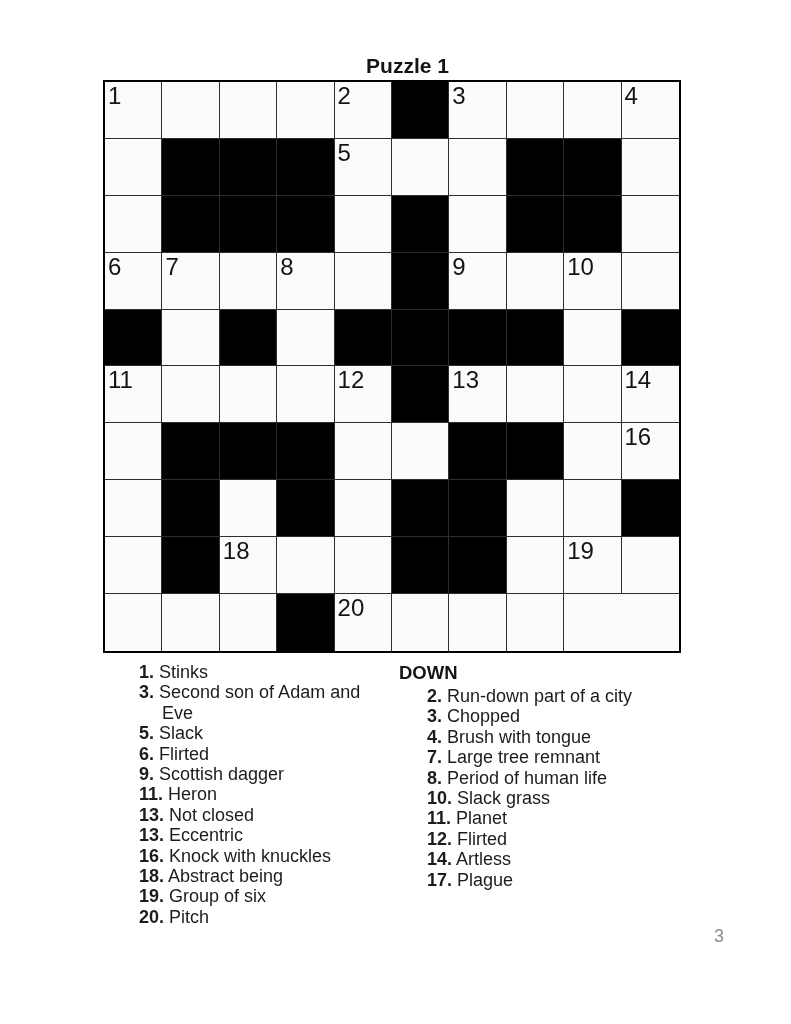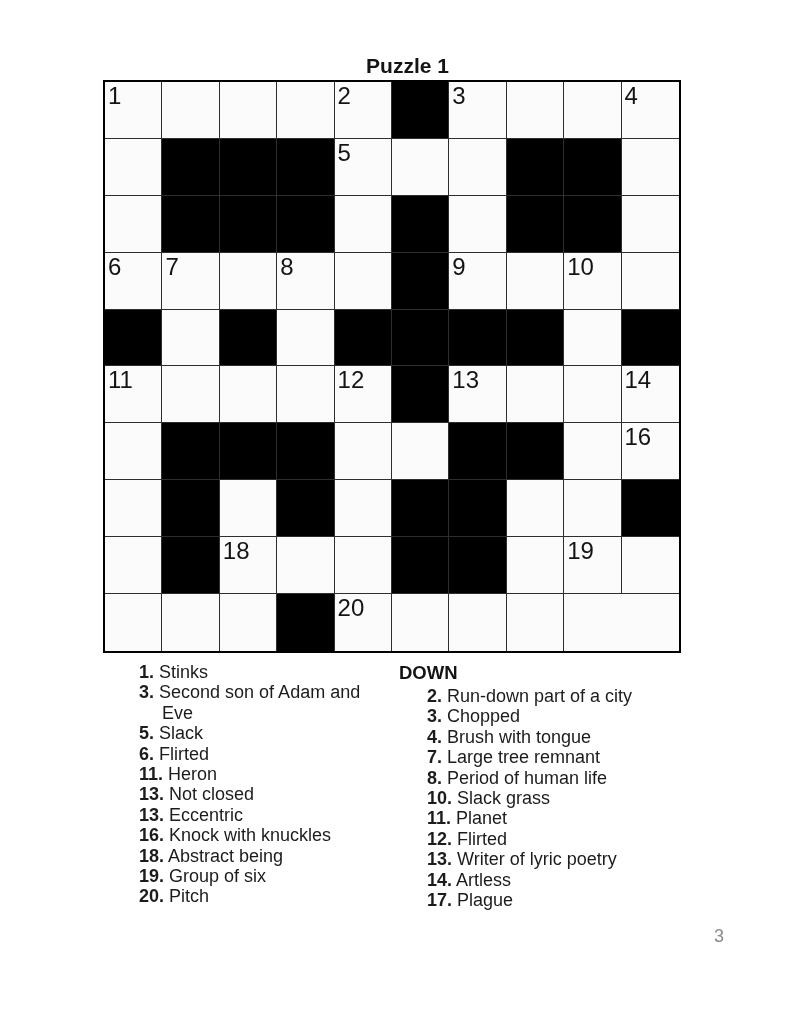--- a/index.html
+++ b/index.html
@@ -236,6 +236,7 @@
         <div class="clue"><span class="clue-num">3.</span> <span class="clue-text">Second son of Adam and Eve</span></div>
         <div class="clue"><span class="clue-num">5.</span> <span class="clue-text">Slack</span></div>
         <div class="clue"><span class="clue-num">6.</span> <span class="clue-text">Flirted</span></div>
+        <div class="clue"><span class="clue-num">9.</span> <span class="clue-text">Scottish dagger</span></div>
         <div class="clue"><span class="clue-num">11.</span> <span class="clue-text">Heron</span></div>
         <div class="clue"><span class="clue-num">13.</span> <span class="clue-text">Not closed</span></div>
         <div class="clue"><span class="clue-num">13.</span> <span class="clue-text">Eccentric</span></div>

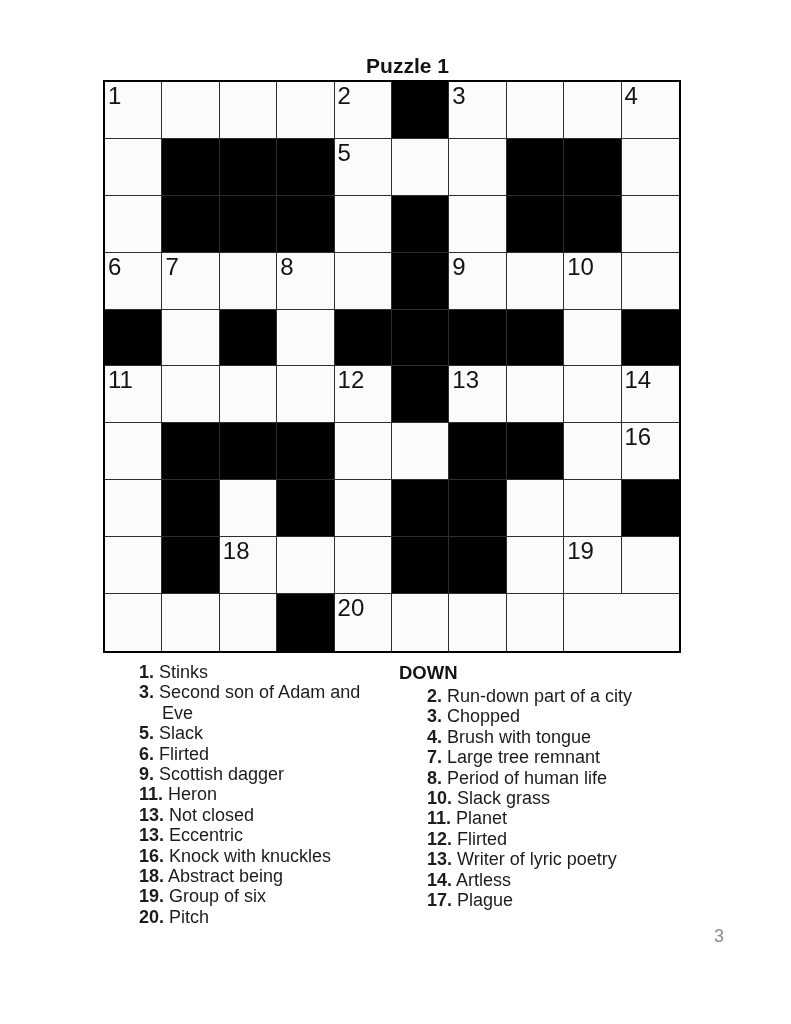--- a/index.html
+++ b/index.html
@@ -258,7 +258,6 @@
         <div class="clue"><span class="clue-num">10.</span> <span class="clue-text">Slack grass</span></div>
         <div class="clue"><span class="clue-num">11.</span> <span class="clue-text">Planet</span></div>
         <div class="clue"><span class="clue-num">12.</span> <span class="clue-text">Flirted</span></div>
-        <div class="clue"><span class="clue-num">13.</span> <span class="clue-text">Writer of lyric poetry</span></div>
         <div class="clue"><span class="clue-num">14.</span> <span class="clue-text">Artless</span></div>
         <div class="clue"><span class="clue-num">17.</span> <span class="clue-text">Plague</span></div>
       </div>

